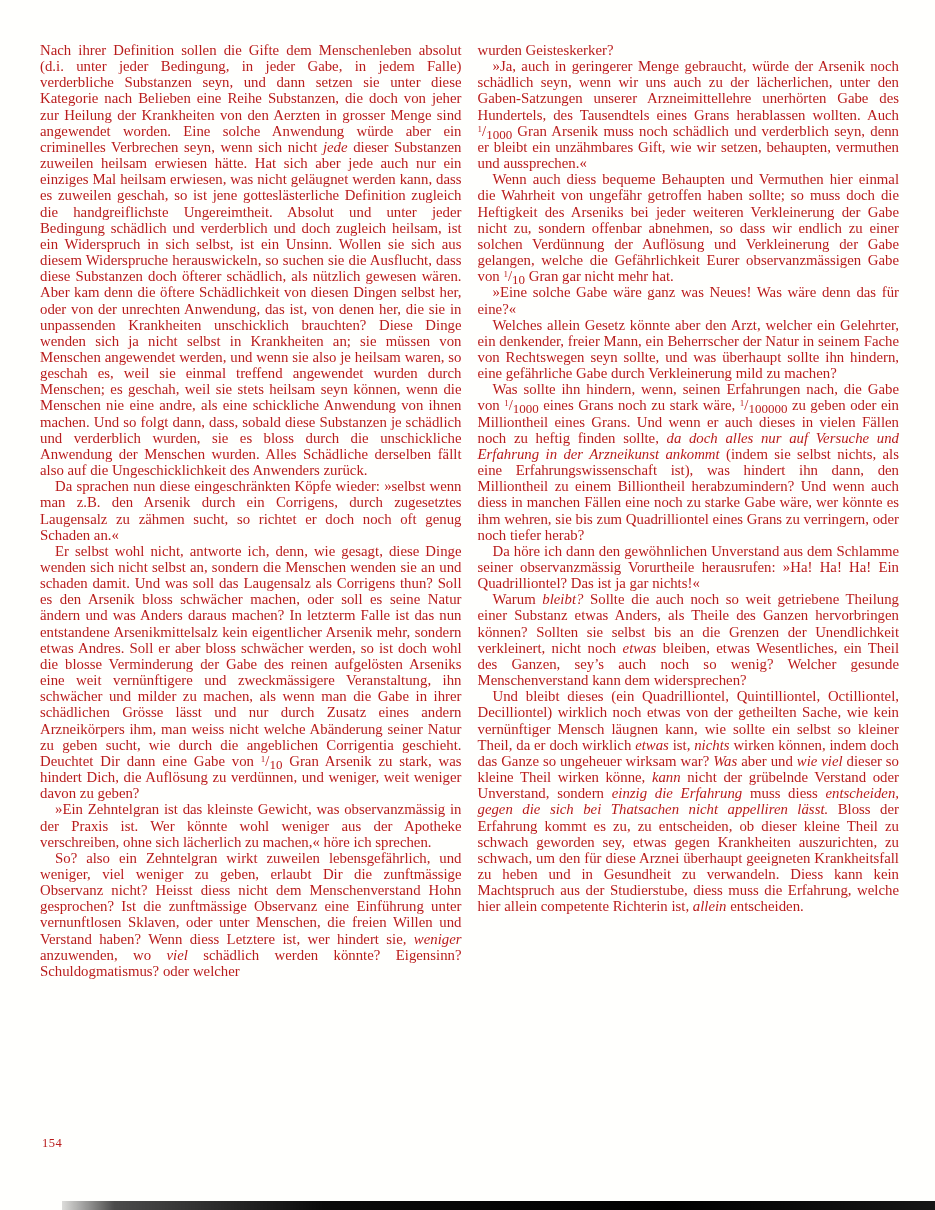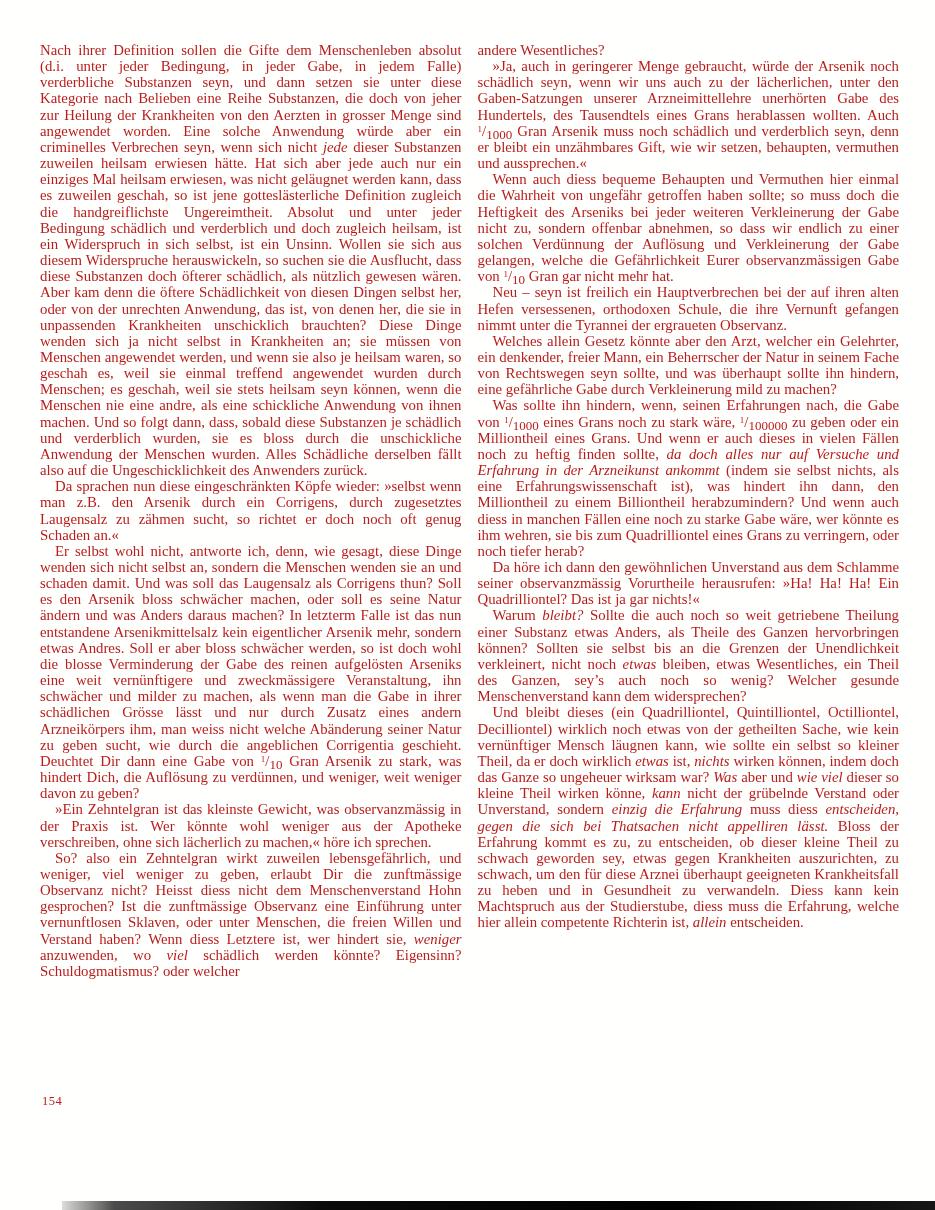--- a/index.html
+++ b/index.html
@@ -92,7 +92,7 @@
         <p class="indent">So? also ein Zehntelgran wirkt zuweilen lebensgefährlich, und weniger, viel weniger zu geben, erlaubt Dir die zunftmässige Observanz nicht? Heisst diess nicht dem Menschenverstand Hohn gesprochen? Ist die zunftmässige Observanz eine Einführung unter vernunftlosen Sklaven, oder unter Menschen, die freien Willen und Verstand haben? Wenn diess Letztere ist, wer hindert sie, <i>weniger</i> anzuwenden, wo <i>viel</i> schädlich werden könnte? Eigensinn? Schuldogmatismus? oder welcher</p>
       </div>
     <div class="col">
-        <p>andere Wesentliches?</p>
+        <p>wurden Geisteskerker?</p>
         <p class="indent">»Ja, auch in geringerer Menge gebraucht, würde der Arsenik noch schädlich seyn, wenn wir uns auch zu der lächerlichen, unter den Gaben-Satzungen unserer Arzneimittellehre unerhörten Gabe des Hundertels, des Tausendtels eines Grans herablassen wollten. Auch <span class="frac"><sup>1</sup>/<sub>1000</sub></span> Gran Arsenik muss noch schädlich und verderblich seyn, denn er bleibt ein unzähmbares Gift, wie wir setzen, behaupten, vermuthen und aussprechen.«</p>
         <p class="indent">Wenn auch diess bequeme Behaupten und Vermuthen hier einmal die Wahrheit von ungefähr getroffen haben sollte; so muss doch die Heftigkeit des Arseniks bei jeder weiteren Verkleinerung der Gabe nicht zu, sondern offenbar abnehmen, so dass wir endlich zu einer solchen Verdünnung der Auflösung und Verkleinerung der Gabe gelangen, welche die Gefährlichkeit Eurer observanzmässigen Gabe von <span class="frac"><sup>1</sup>/<sub>10</sub></span> Gran gar nicht mehr hat.</p>
         <p class="indent">Neu – seyn ist freilich ein Hauptverbrechen bei der auf ihren alten Hefen versessenen, orthodoxen Schule, die ihre Vernunft gefangen nimmt unter die Tyrannei der ergraueten Observanz.</p>

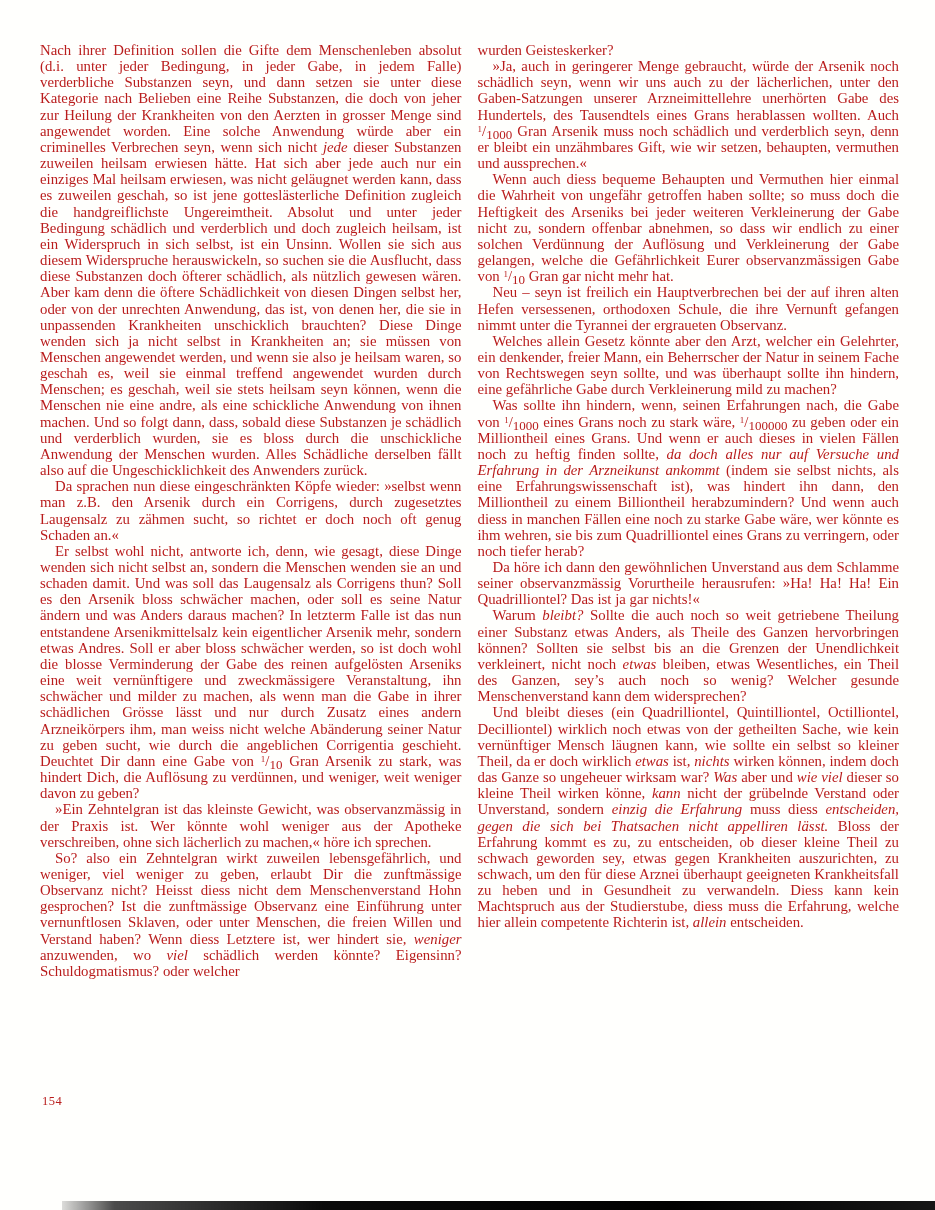--- a/index.html
+++ b/index.html
@@ -95,6 +95,7 @@
         <p>wurden Geisteskerker?</p>
         <p class="indent">»Ja, auch in geringerer Menge gebraucht, würde der Arsenik noch schädlich seyn, wenn wir uns auch zu der lächerlichen, unter den Gaben-Satzungen unserer Arzneimittellehre unerhörten Gabe des Hundertels, des Tausendtels eines Grans herablassen wollten. Auch <span class="frac"><sup>1</sup>/<sub>1000</sub></span> Gran Arsenik muss noch schädlich und verderblich seyn, denn er bleibt ein unzähmbares Gift, wie wir setzen, behaupten, vermuthen und aussprechen.«</p>
         <p class="indent">Wenn auch diess bequeme Behaupten und Vermuthen hier einmal die Wahrheit von ungefähr getroffen haben sollte; so muss doch die Heftigkeit des Arseniks bei jeder weiteren Verkleinerung der Gabe nicht zu, sondern offenbar abnehmen, so dass wir endlich zu einer solchen Verdünnung der Auflösung und Verkleinerung der Gabe gelangen, welche die Gefährlichkeit Eurer observanzmässigen Gabe von <span class="frac"><sup>1</sup>/<sub>10</sub></span> Gran gar nicht mehr hat.</p>
+        <p class="indent">»Eine solche Gabe wäre ganz was Neues! Was wäre denn das für eine?«</p>
         <p class="indent">Neu – seyn ist freilich ein Hauptverbrechen bei der auf ihren alten Hefen versessenen, orthodoxen Schule, die ihre Vernunft gefangen nimmt unter die Tyrannei der ergraueten Observanz.</p>
         <p class="indent">Welches allein Gesetz könnte aber den Arzt, welcher ein Gelehrter, ein denkender, freier Mann, ein Beherrscher der Natur in seinem Fache von Rechtswegen seyn sollte, und was überhaupt sollte ihn hindern, eine gefährliche Gabe durch Verkleinerung mild zu machen?</p>
         <p class="indent">Was sollte ihn hindern, wenn, seinen Erfahrungen nach, die Gabe von <span class="frac"><sup>1</sup>/<sub>1000</sub></span> eines Grans noch zu stark wäre, <span class="frac"><sup>1</sup>/<sub>100000</sub></span> zu geben oder ein Milliontheil eines Grans. Und wenn er auch dieses in vielen Fällen noch zu heftig finden sollte, <i>da doch alles nur auf Versuche und Erfahrung in der Arzneikunst ankommt</i> (indem sie selbst nichts, als eine Erfahrungswissenschaft ist), was hindert ihn dann, den Milliontheil zu einem Billiontheil herabzumindern? Und wenn auch diess in manchen Fällen eine noch zu starke Gabe wäre, wer könnte es ihm wehren, sie bis zum Quadrilliontel eines Grans zu verringern, oder noch tiefer herab?</p>

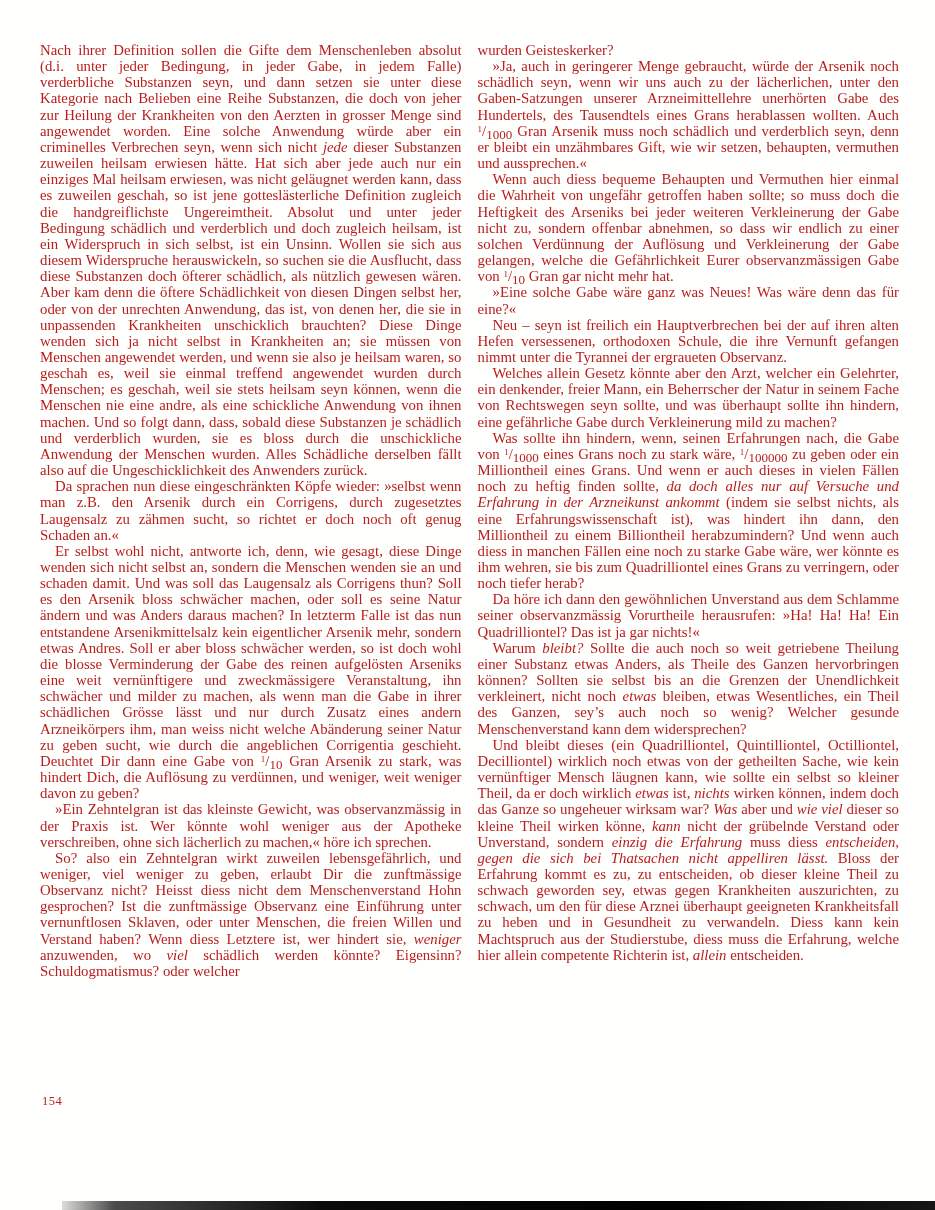--- a/index.html
+++ b/index.html
@@ -96,7 +96,6 @@
         <p class="indent">»Ja, auch in geringerer Menge gebraucht, würde der Arsenik noch schädlich seyn, wenn wir uns auch zu der lächerlichen, unter den Gaben-Satzungen unserer Arzneimittellehre unerhörten Gabe des Hundertels, des Tausendtels eines Grans herablassen wollten. Auch <span class="frac"><sup>1</sup>/<sub>1000</sub></span> Gran Arsenik muss noch schädlich und verderblich seyn, denn er bleibt ein unzähmbares Gift, wie wir setzen, behaupten, vermuthen und aussprechen.«</p>
         <p class="indent">Wenn auch diess bequeme Behaupten und Vermuthen hier einmal die Wahrheit von ungefähr getroffen haben sollte; so muss doch die Heftigkeit des Arseniks bei jeder weiteren Verkleinerung der Gabe nicht zu, sondern offenbar abnehmen, so dass wir endlich zu einer solchen Verdünnung der Auflösung und Verkleinerung der Gabe gelangen, welche die Gefährlichkeit Eurer observanzmässigen Gabe von <span class="frac"><sup>1</sup>/<sub>10</sub></span> Gran gar nicht mehr hat.</p>
         <p class="indent">»Eine solche Gabe wäre ganz was Neues! Was wäre denn das für eine?«</p>
-        <p class="indent">Neu – seyn ist freilich ein Hauptverbrechen bei der auf ihren alten Hefen versessenen, orthodoxen Schule, die ihre Vernunft gefangen nimmt unter die Tyrannei der ergraueten Observanz.</p>
         <p class="indent">Welches allein Gesetz könnte aber den Arzt, welcher ein Gelehrter, ein denkender, freier Mann, ein Beherrscher der Natur in seinem Fache von Rechtswegen seyn sollte, und was überhaupt sollte ihn hindern, eine gefährliche Gabe durch Verkleinerung mild zu machen?</p>
         <p class="indent">Was sollte ihn hindern, wenn, seinen Erfahrungen nach, die Gabe von <span class="frac"><sup>1</sup>/<sub>1000</sub></span> eines Grans noch zu stark wäre, <span class="frac"><sup>1</sup>/<sub>100000</sub></span> zu geben oder ein Milliontheil eines Grans. Und wenn er auch dieses in vielen Fällen noch zu heftig finden sollte, <i>da doch alles nur auf Versuche und Erfahrung in der Arzneikunst ankommt</i> (indem sie selbst nichts, als eine Erfahrungswissenschaft ist), was hindert ihn dann, den Milliontheil zu einem Billiontheil herabzumindern? Und wenn auch diess in manchen Fällen eine noch zu starke Gabe wäre, wer könnte es ihm wehren, sie bis zum Quadrilliontel eines Grans zu verringern, oder noch tiefer herab?</p>
         <p class="indent">Da höre ich dann den gewöhnlichen Unverstand aus dem Schlamme seiner observanzmässig Vorurtheile herausrufen: »Ha! Ha! Ha! Ein Quadrilliontel? Das ist ja gar nichts!«</p>

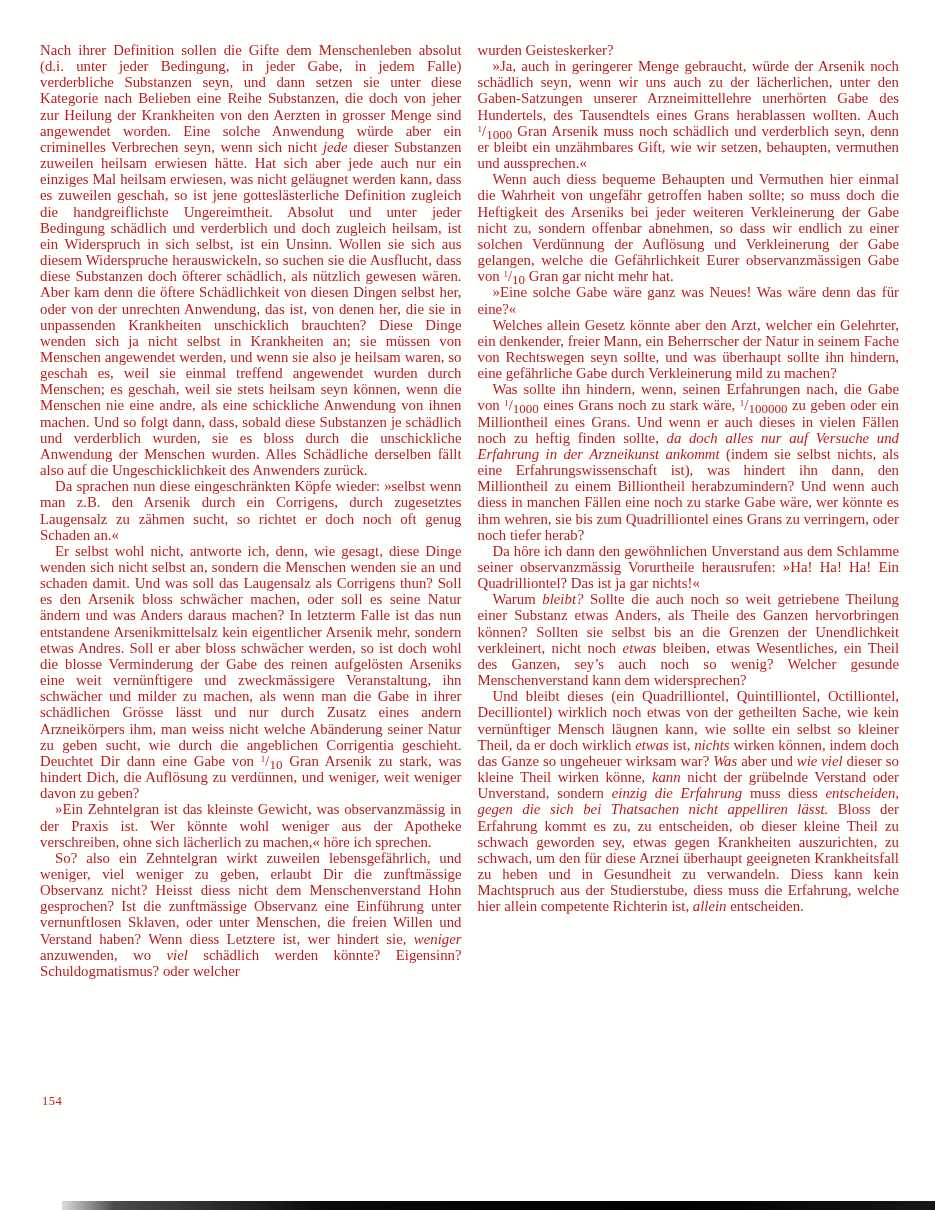--- a/index.html
+++ b/index.html
@@ -59,7 +59,7 @@
   .page-number {
     position: absolute;
     left: 42px;
-    top: 1094px;
+    top: 1136px;
     font-size: 12.5px;
     letter-spacing: 0.5px;
   }

